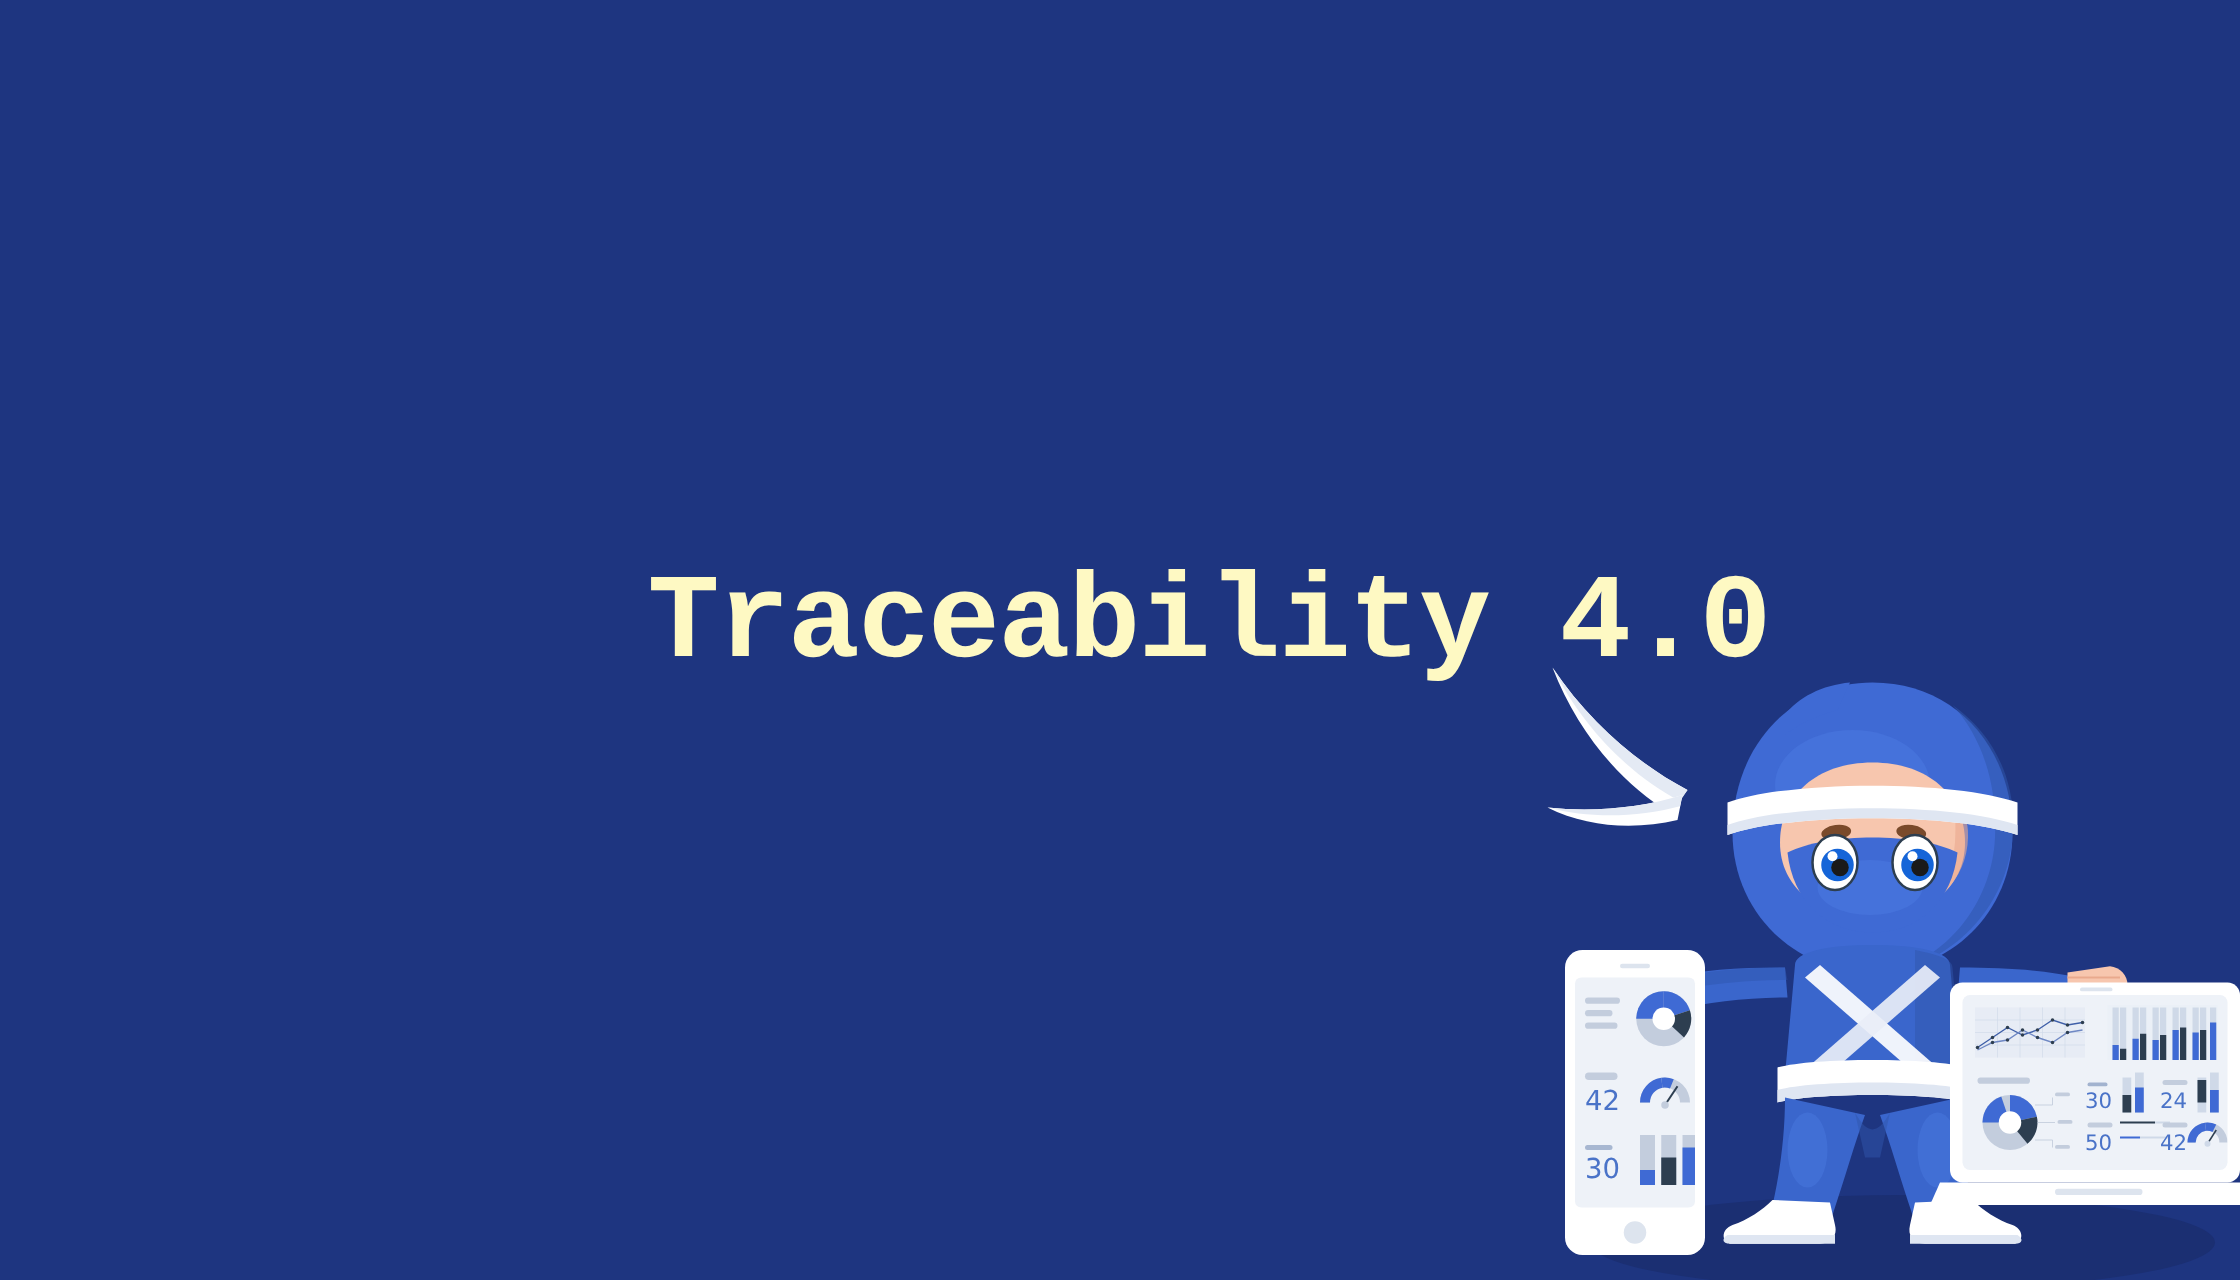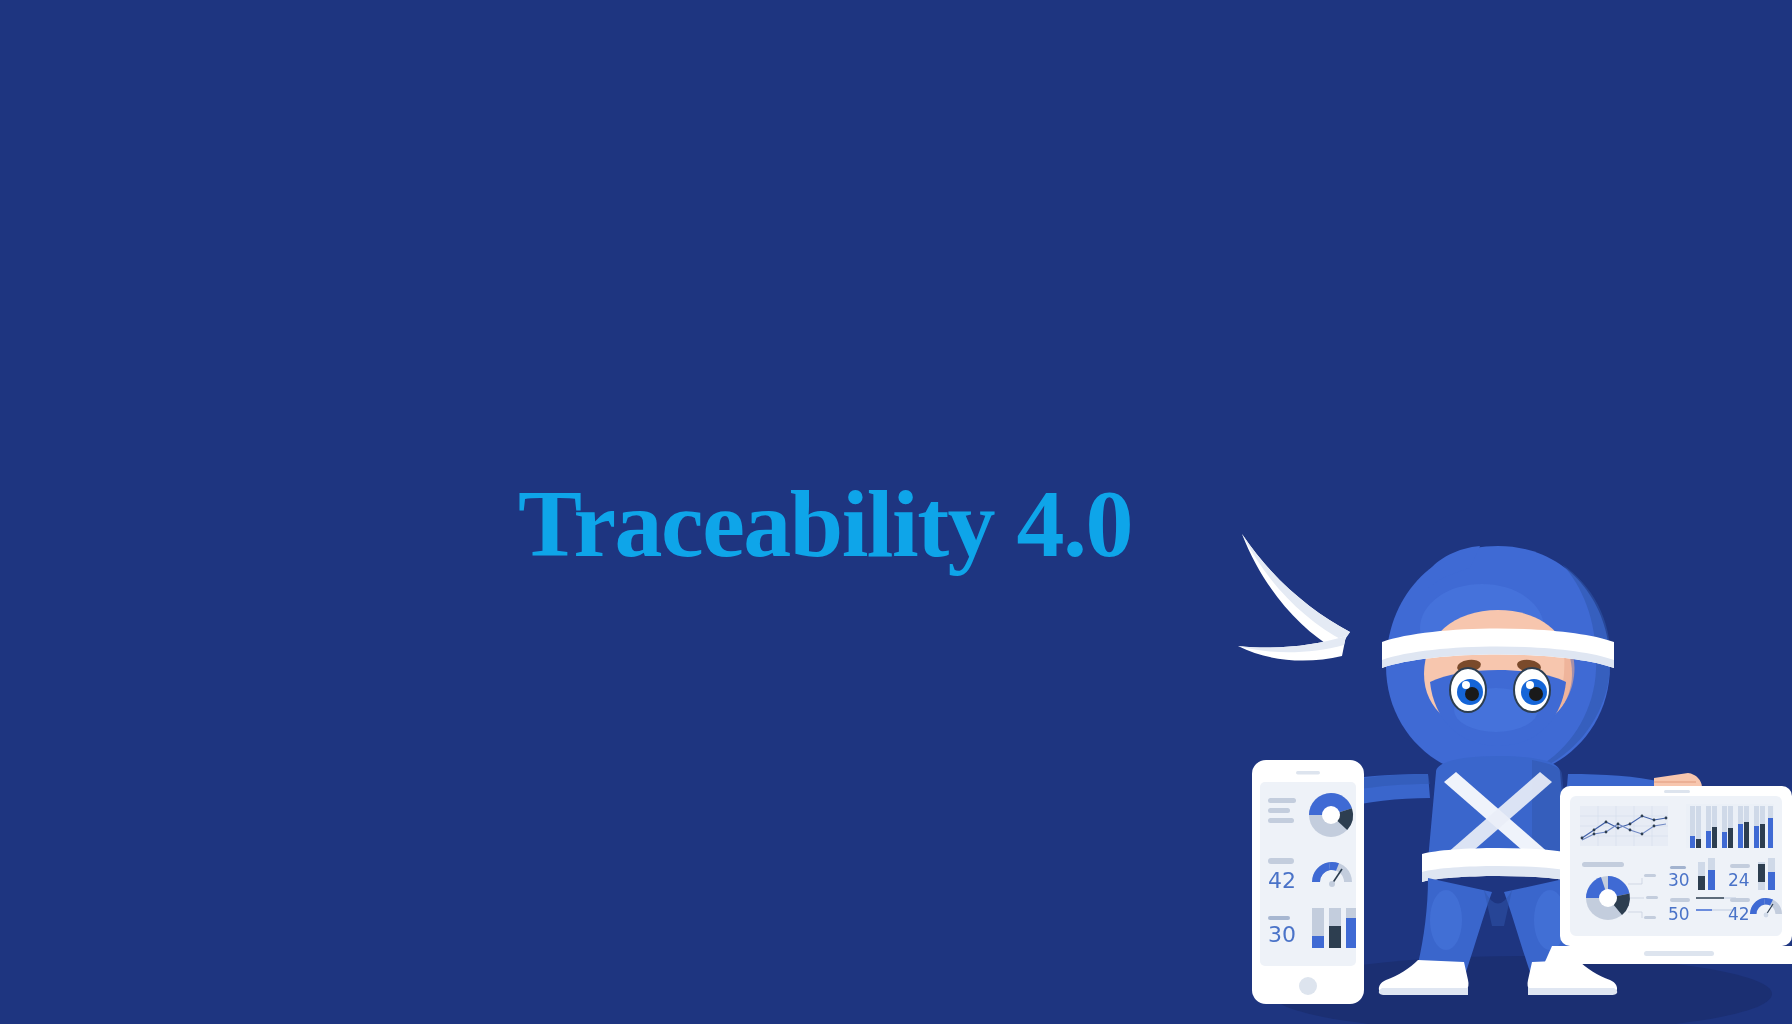--- a/index.html
+++ b/index.html
@@ -18,14 +18,14 @@
   
   #title {
     position:absolute;
-    left:518px; top:472px;
+    left:518px; top:448px;
     font-size:96px;
     font-weight:800;
     letter-spacing:-1.5px;
-    color:#0ea5e9;
+    color:#fef9c3;
     line-height:1.08;
     white-space:nowrap;
-    font-family:Liberation Serif, serif;
+    font-family:Liberation Mono, monospace;
   }
   
   #illustration {

